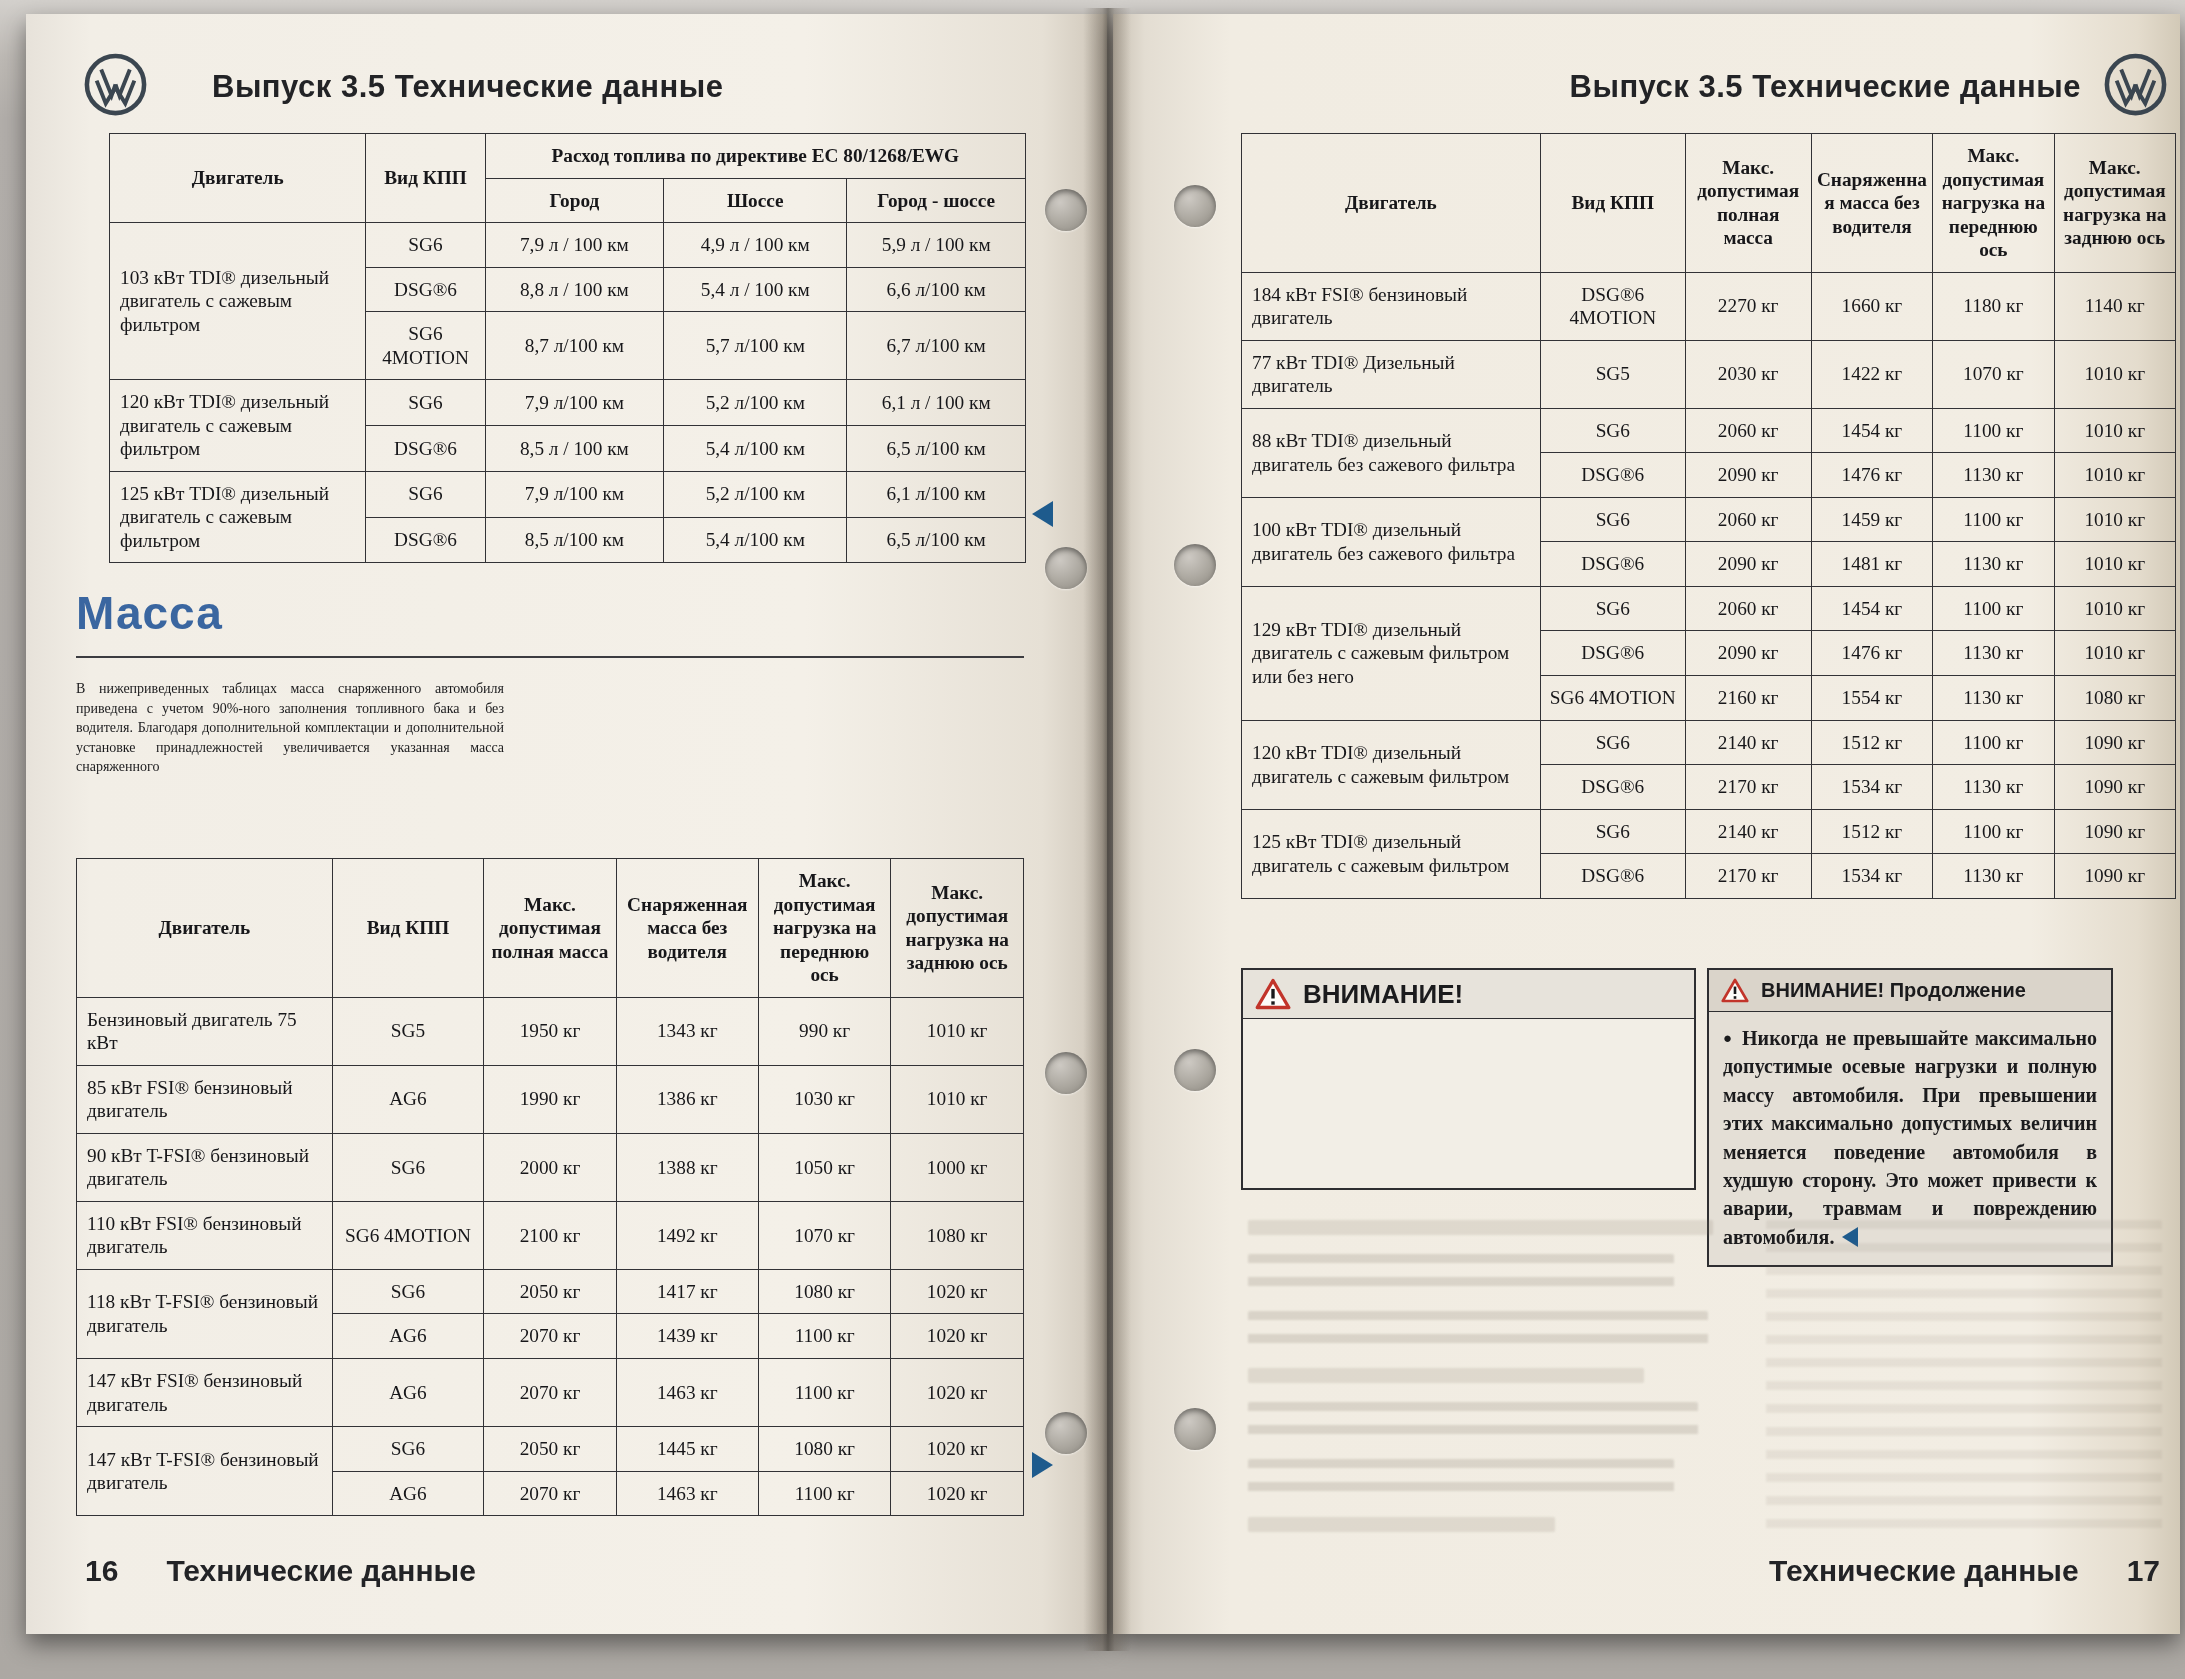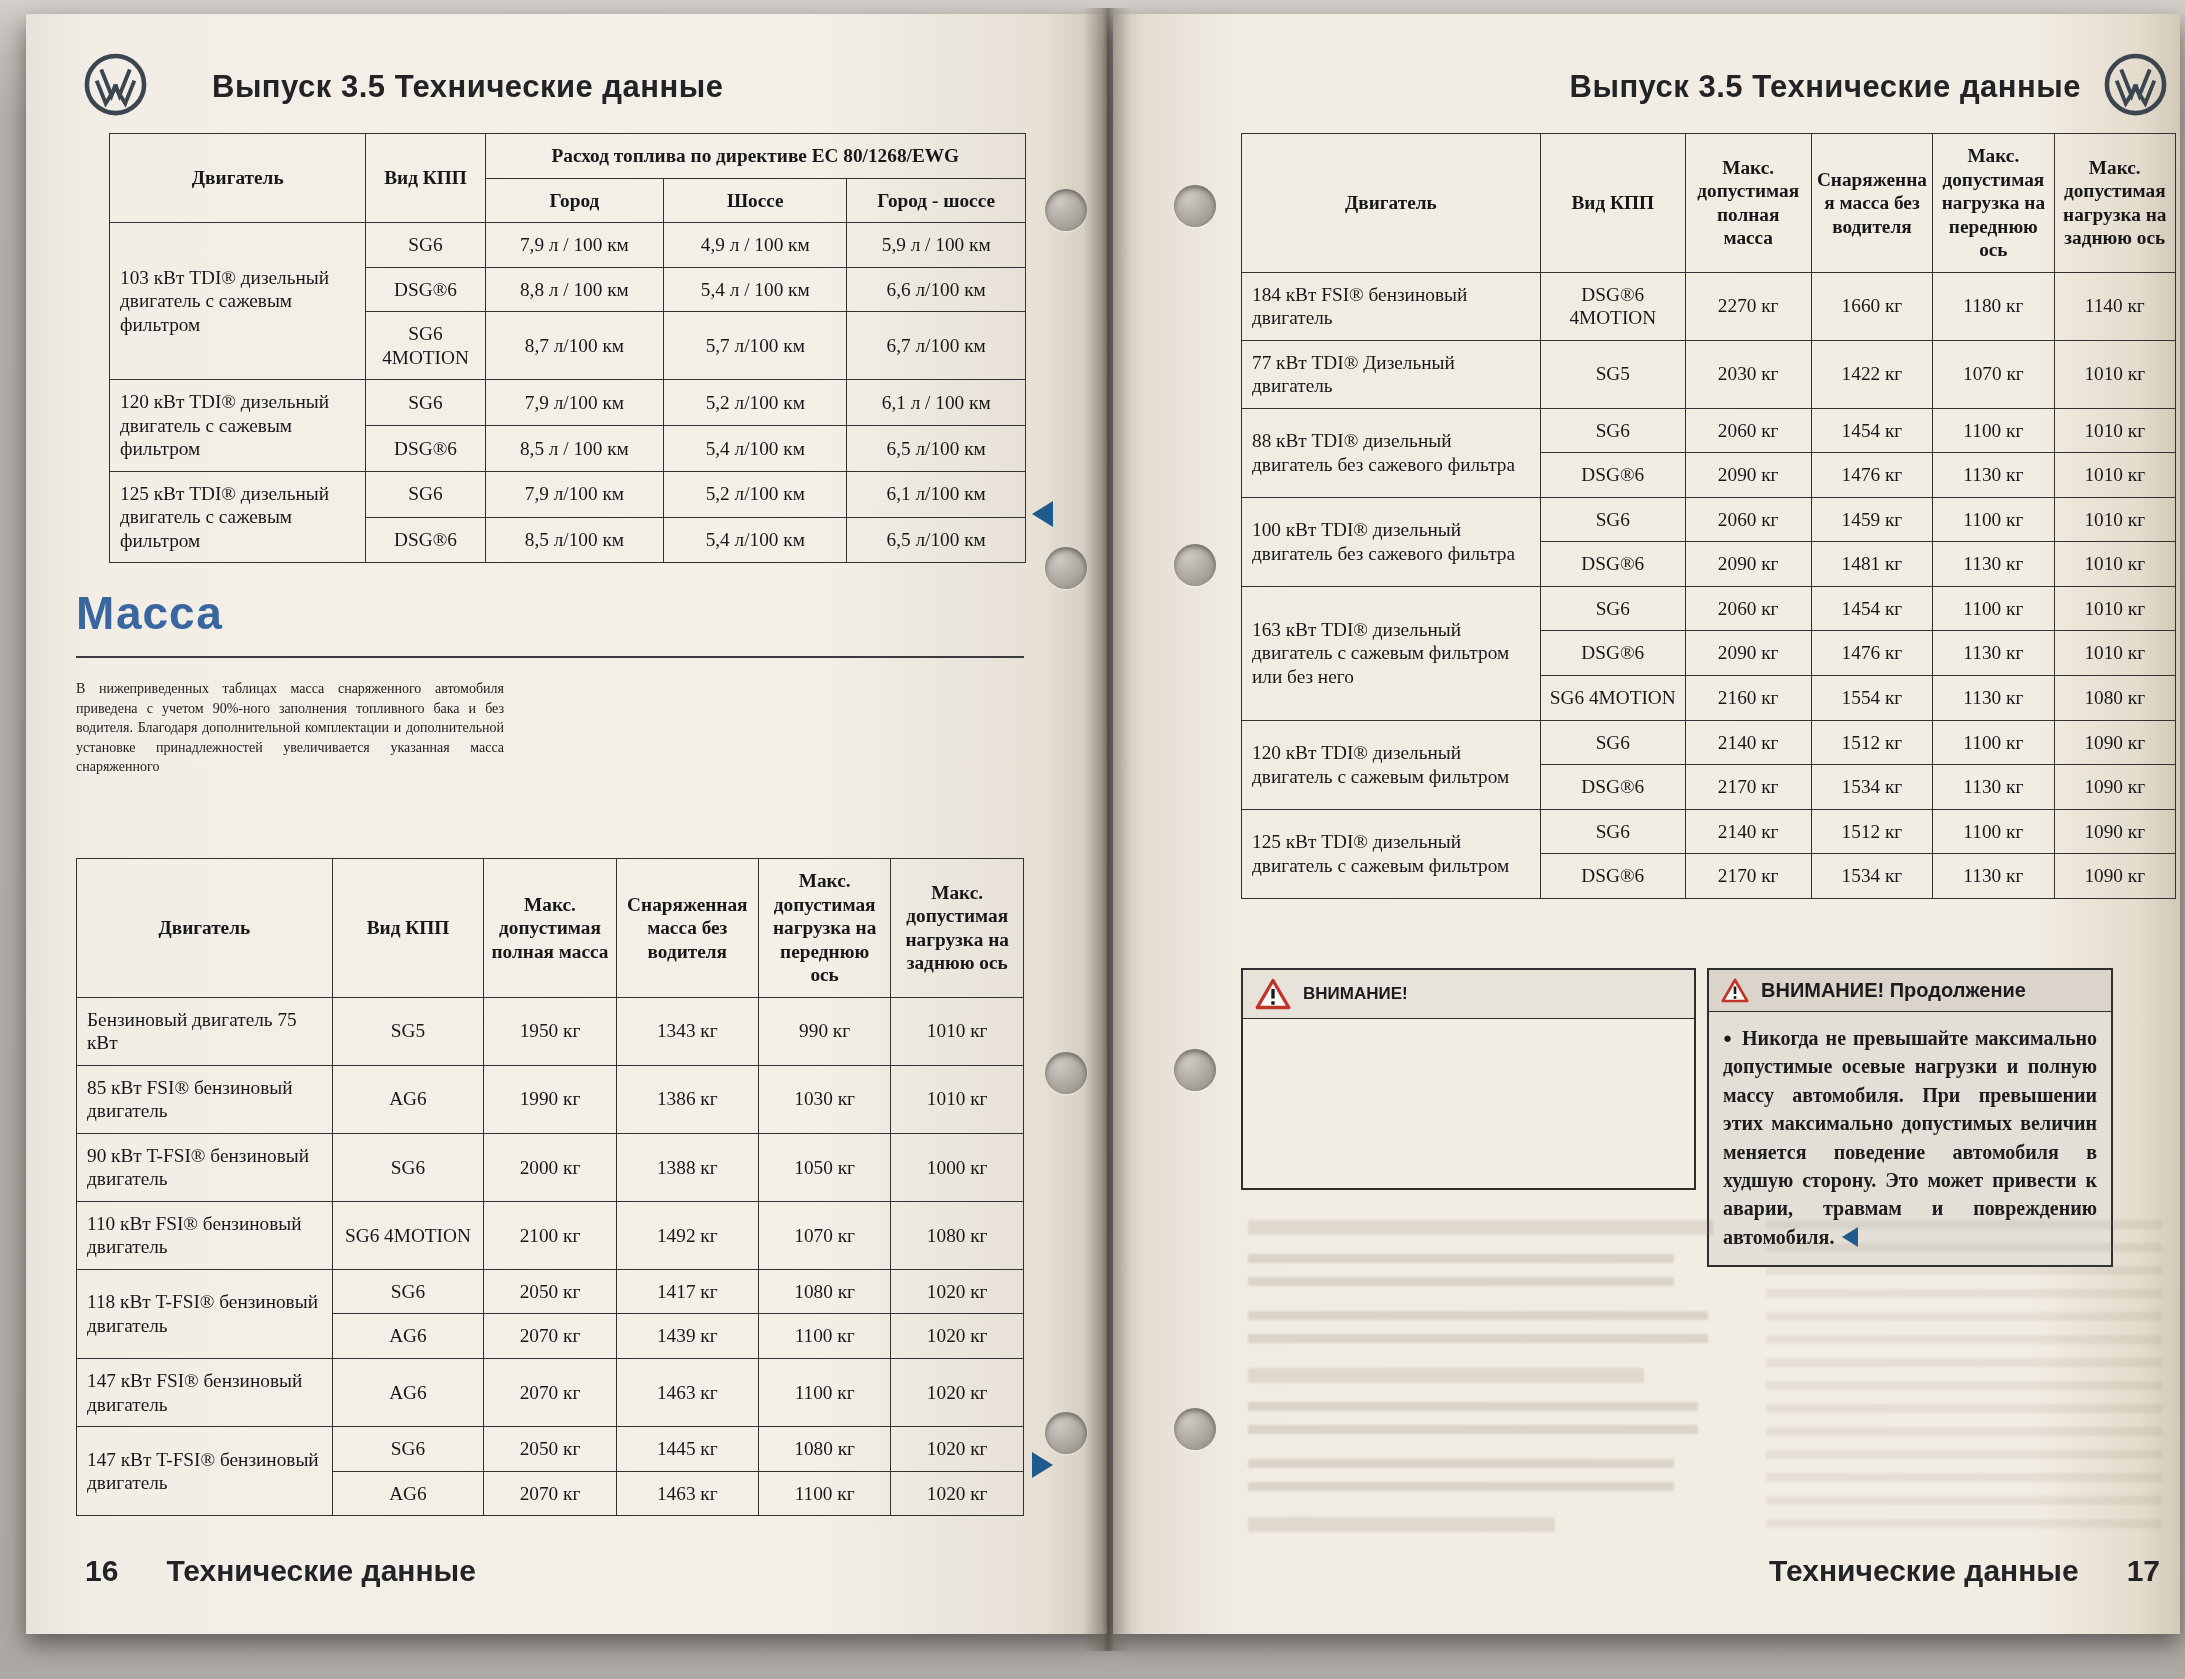--- a/index.html
+++ b/index.html
@@ -345,7 +345,7 @@
             <td>1010 кг</td>
           </tr>
           <tr>
-            <td class="eng" rowspan="3">163 кВт TDI® дизельный двигатель с сажевым фильтром или без него</td>
+            <td class="eng" rowspan="3">129 кВт TDI® дизельный двигатель с сажевым фильтром или без него</td>
             <td>SG6</td>
             <td>2060 кг</td>
             <td>1454 кг</td>

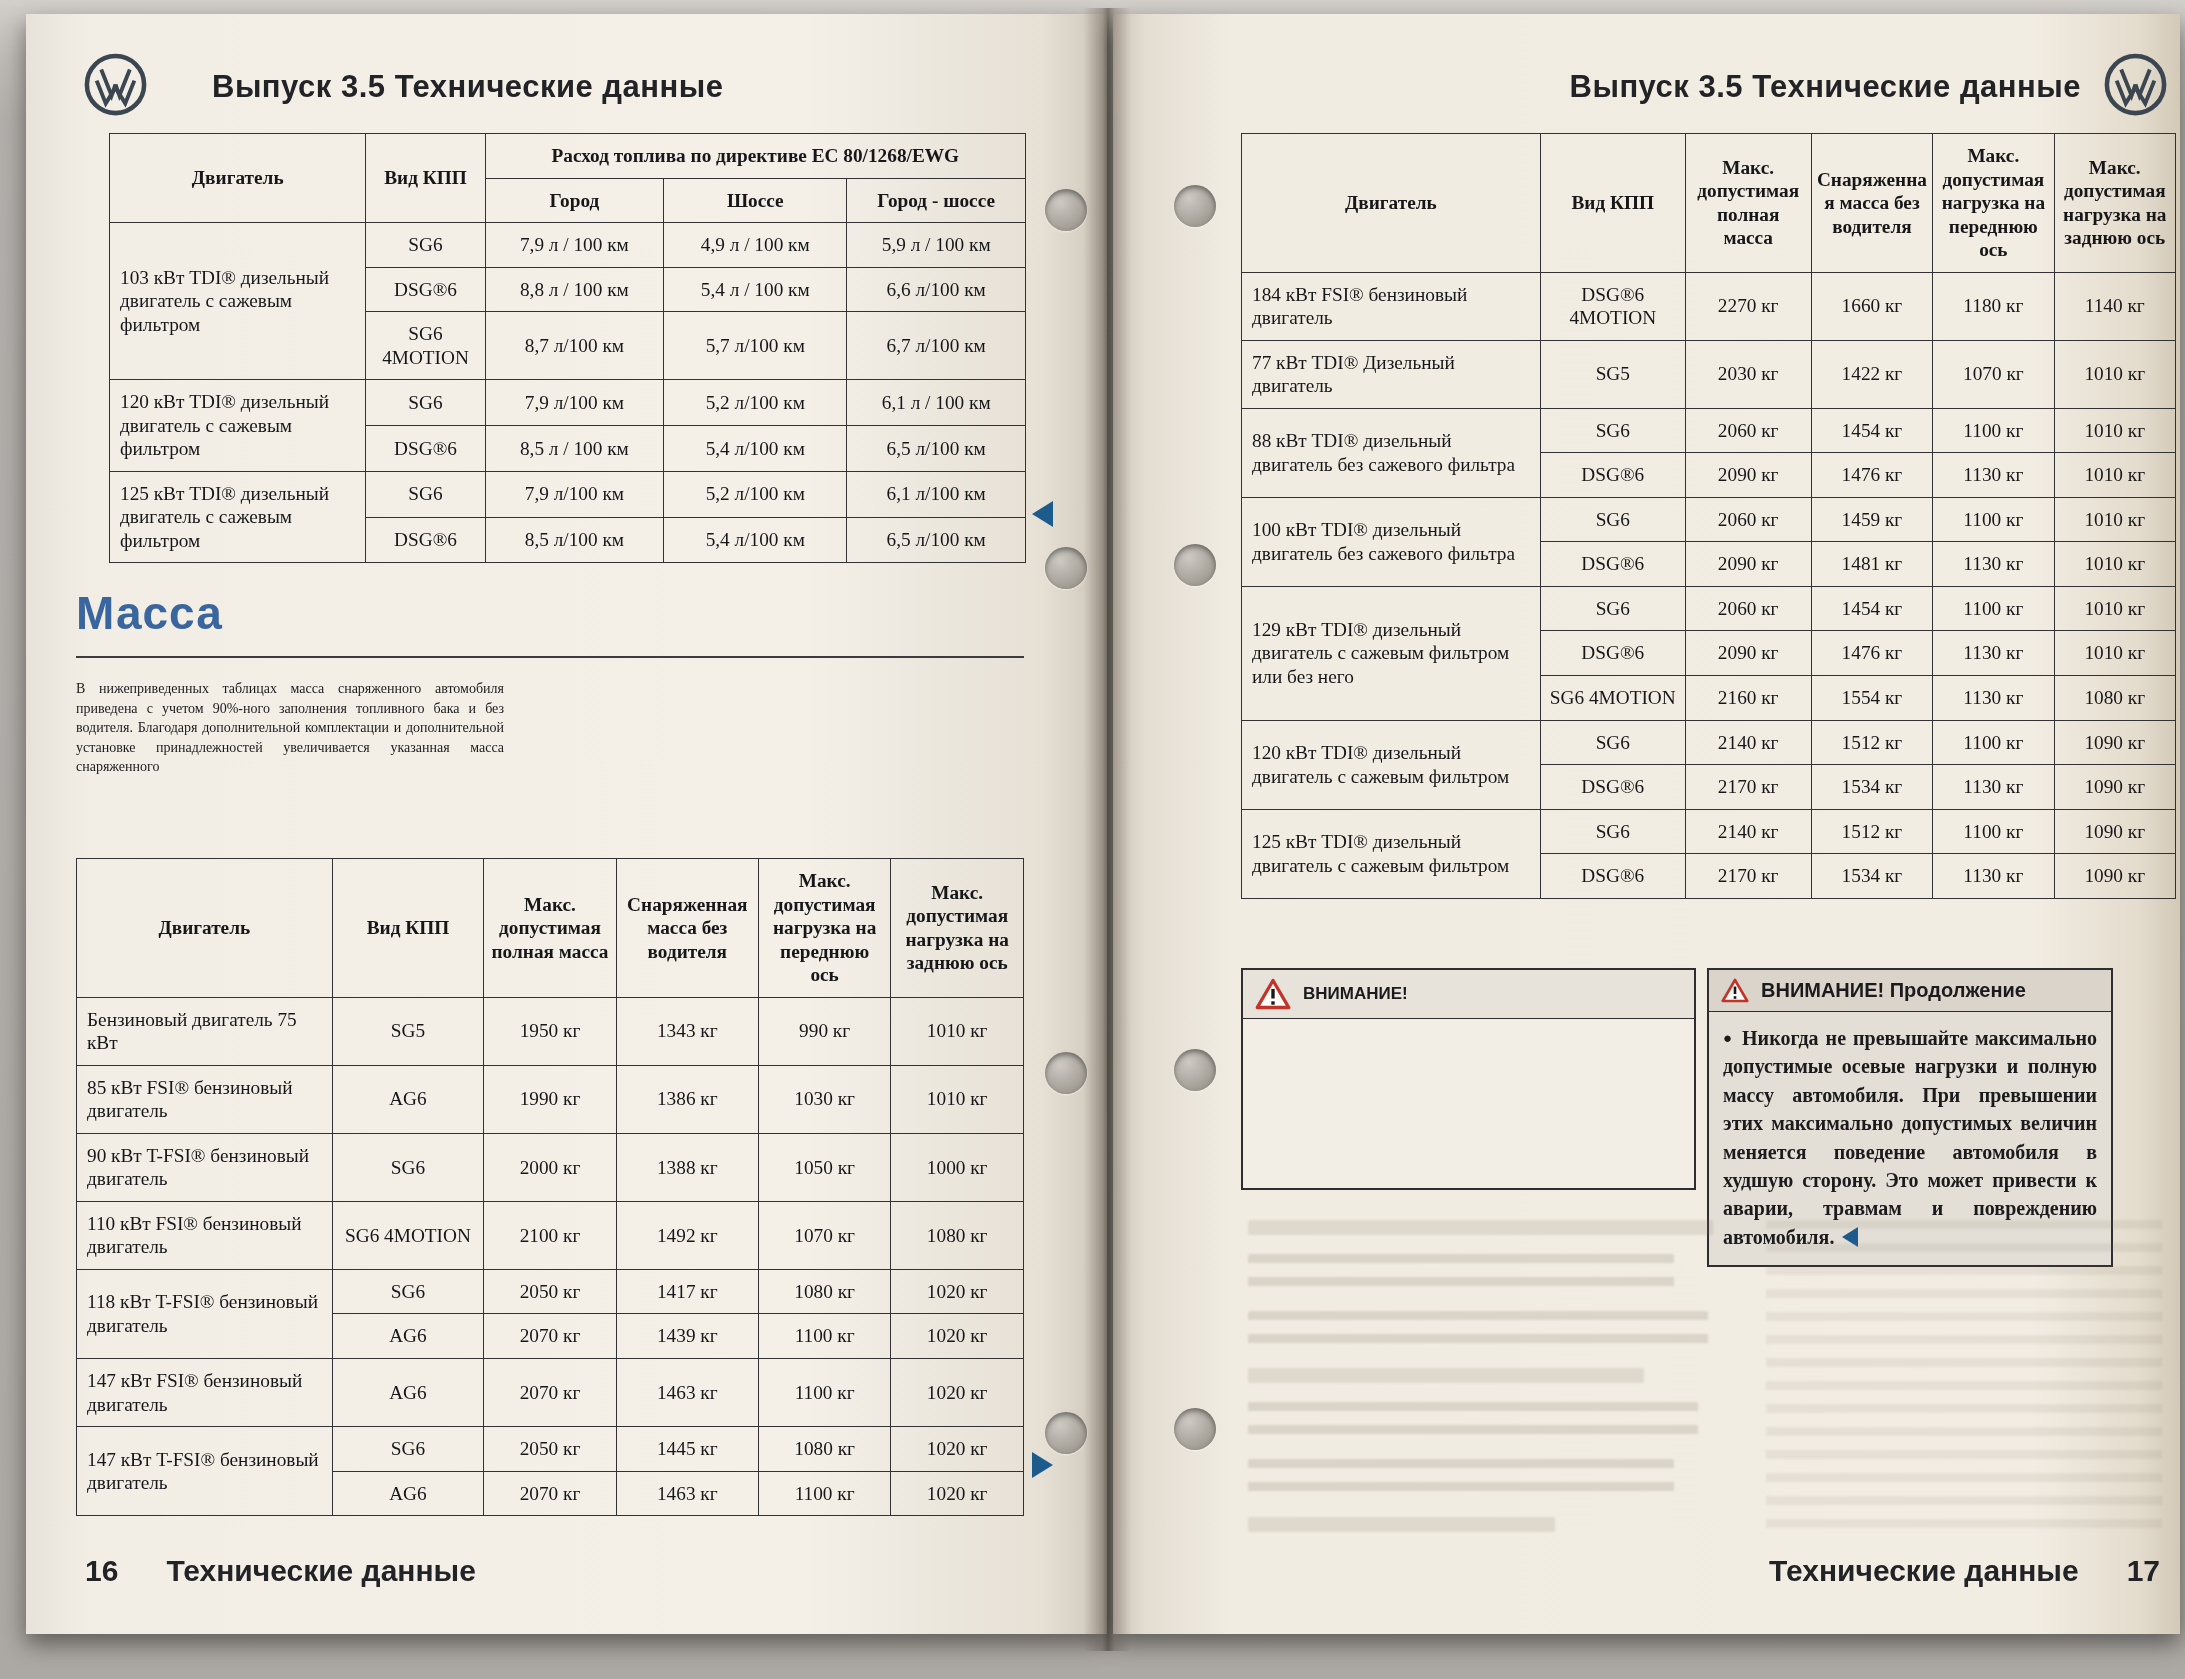--- a/index.html
+++ b/index.html
@@ -51,7 +51,7 @@
   .warn.w2 { left:594px; top:954px; width:406px; min-height:230px; background:#e4dfd6; }
   .warn-title { display:flex; align-items:center; gap:12px; padding:8px 12px;
       border-bottom:1.7px solid #2e2e31; font-family:"Liberation Sans",sans-serif; font-weight:bold; }
-  .w1 .warn-title { font-size:17px; background:#e7e3db; }
+  .w1 .warn-title { font-size:26px; background:#e7e3db; }
   .w2 .warn-title { font-size:20px; background:#dad4ca; }
   .warn-body { padding:12px 14px 14px 14px; font-weight:bold; font-size:20px; line-height:1.42; text-align:justify; }
   .bullet { display:inline-block; margin-right:10px; }

